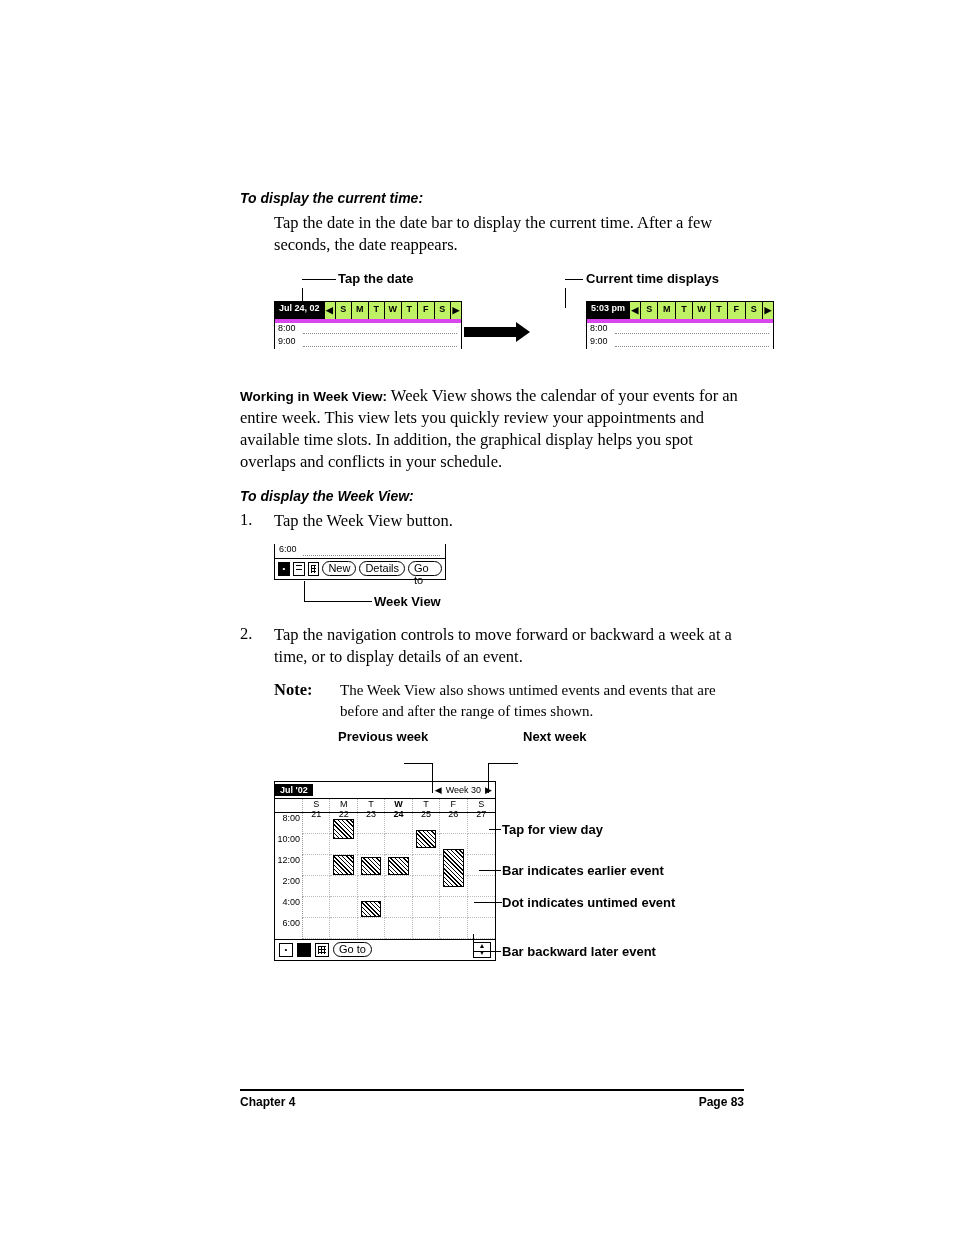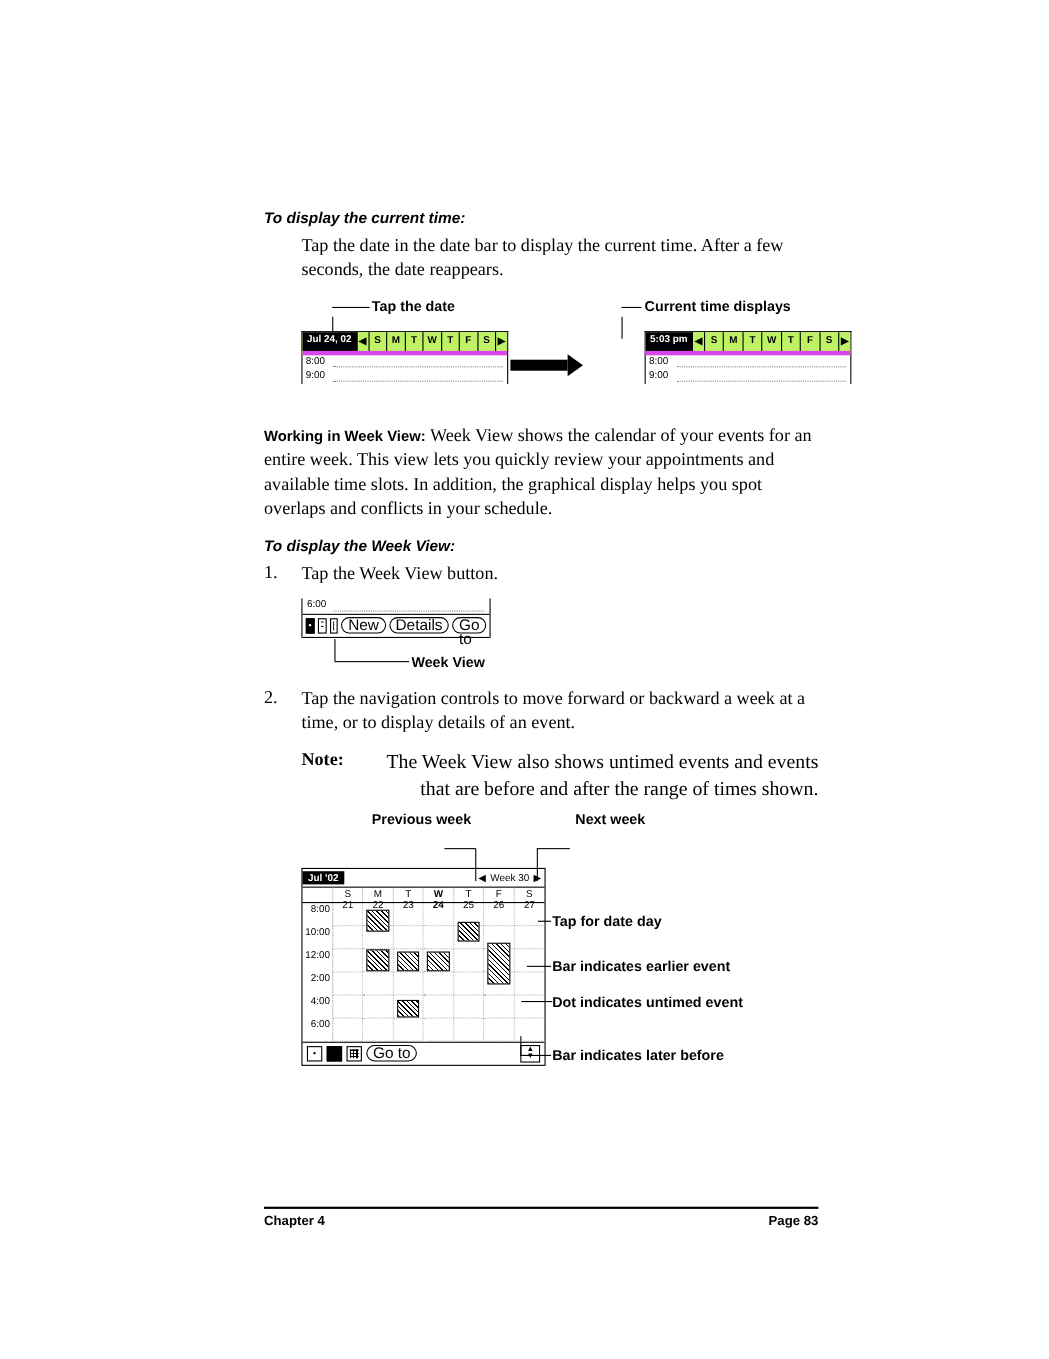--- a/index.html
+++ b/index.html
@@ -226,7 +226,7 @@
     padding: 0 5px;
     height: 13px;
     line-height: 12px;
-    font-size: 14px;
+    font-size: 11px;
   }
   .fig2 .leadv { position:absolute; left:30px; top:37px; width:1px; height:20px; background:#000;}
   .fig2 .leadh { position:absolute; left:30px; top:57px; width:68px; height:1px; background:#000;}

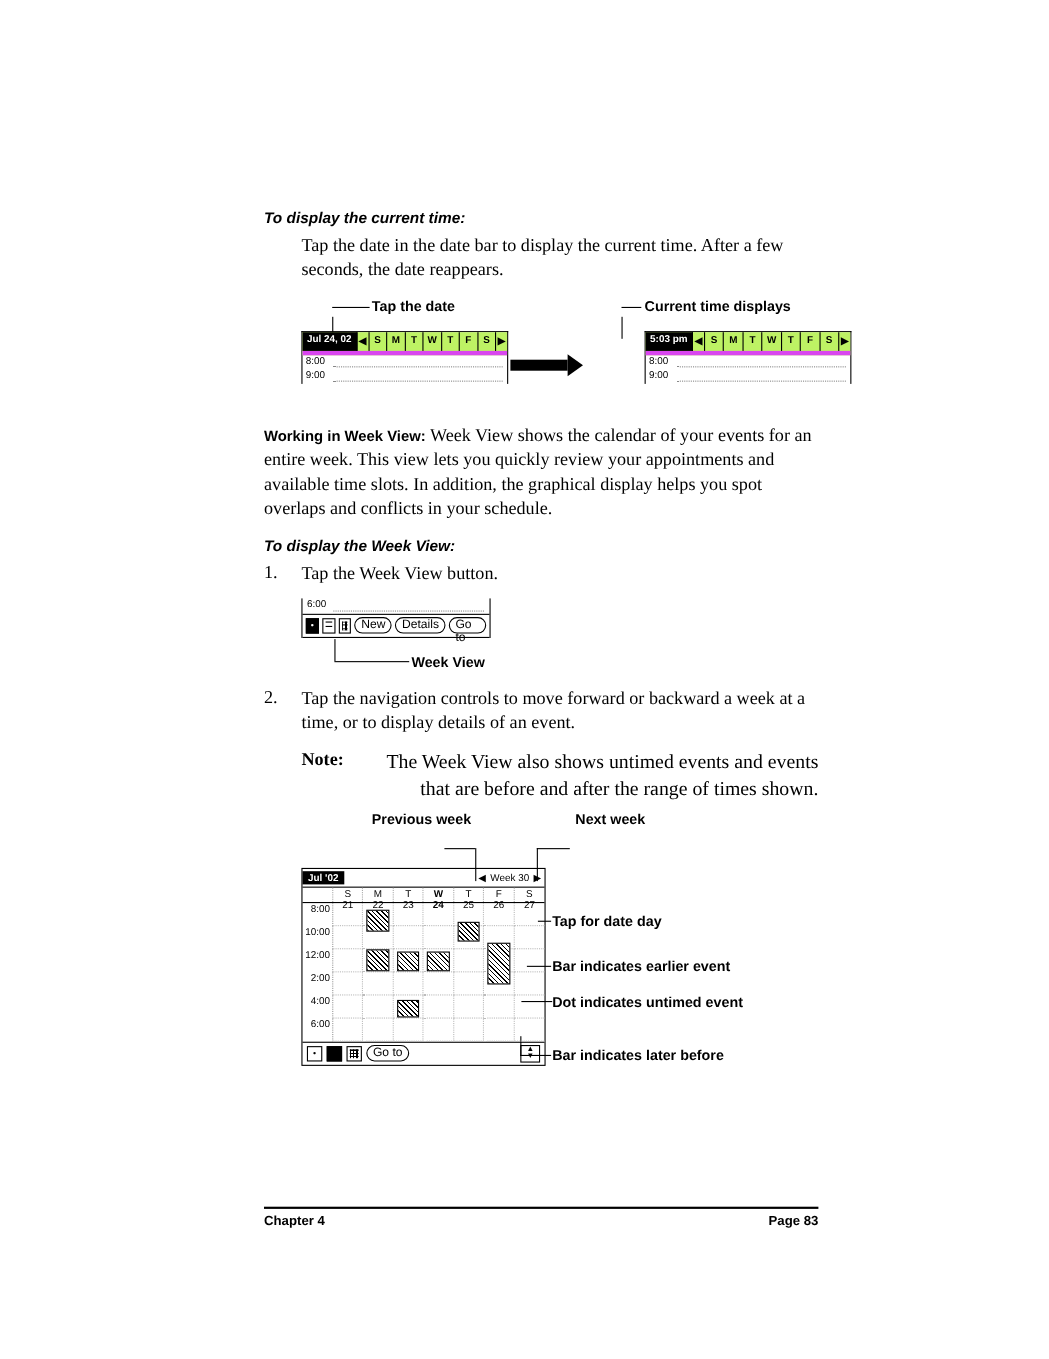--- a/index.html
+++ b/index.html
@@ -60,9 +60,8 @@
     font-size: 16.5px;
   }
   .note .ntext {
-    font-size: 18px;
+    font-size: 15px;
     line-height: 1.35;
-    text-align: right;
   }
 
   

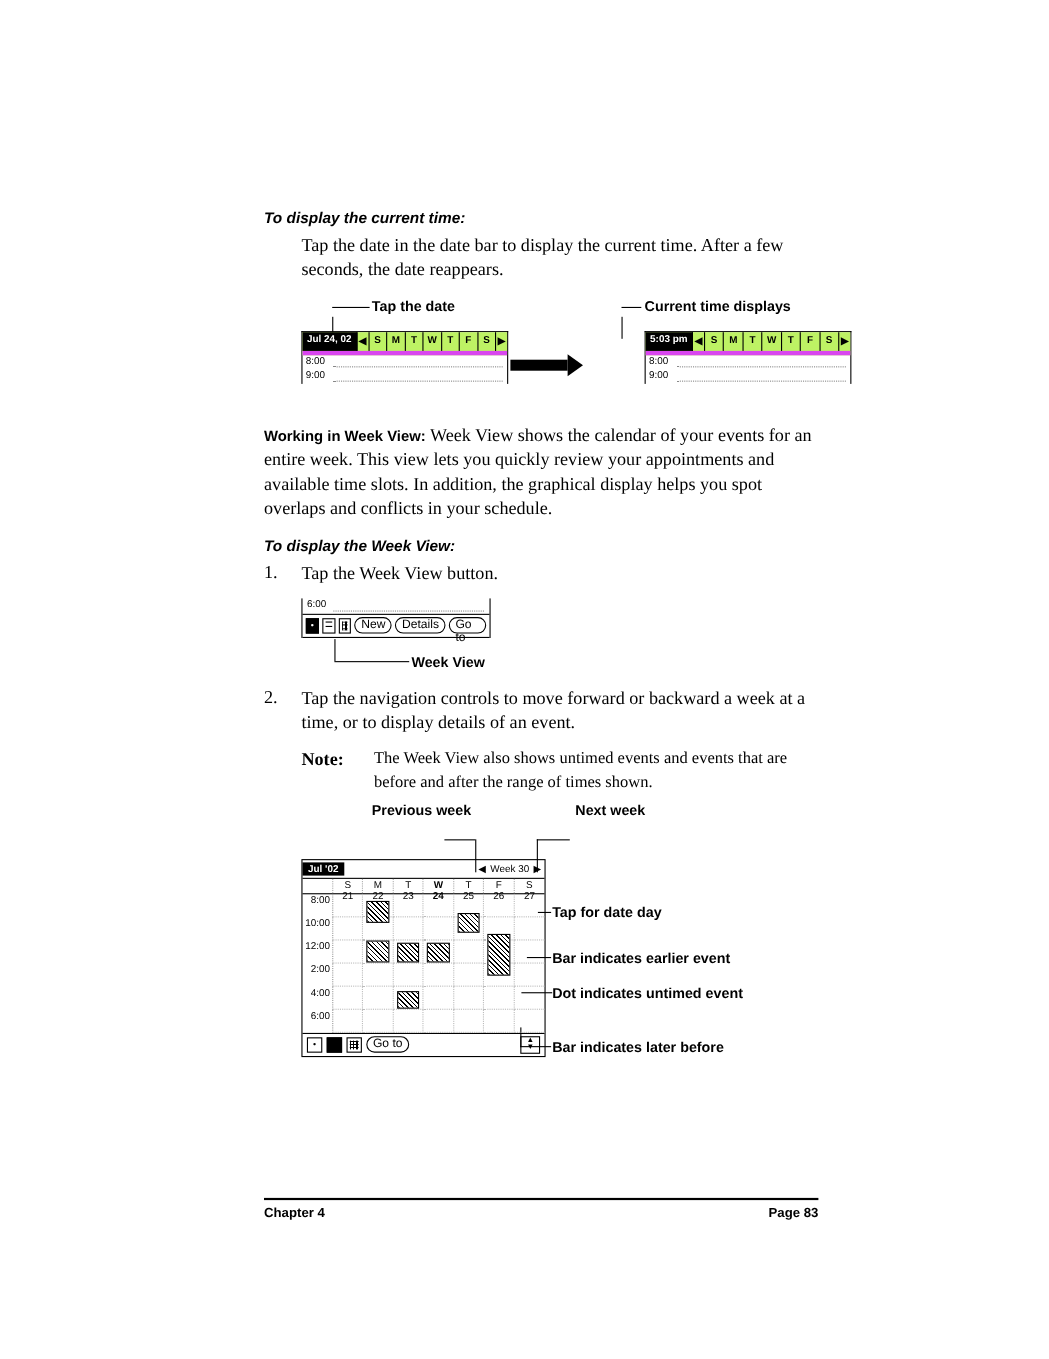--- a/index.html
+++ b/index.html
@@ -458,7 +458,7 @@
   <div class="fig3">
     <span class="co3 co3a">Previous week</span>
     <span class="co3 co3b">Next week</span>
-    <span class="co3 co3c">Tap for date day</span>
+    <span class="co3 co3c">Tap for view day</span>
     <span class="co3 co3d">Bar indicates earlier event</span>
     <span class="co3 co3e">Dot indicates untimed event</span>
     <span class="co3 co3f">Bar indicates later before</span>

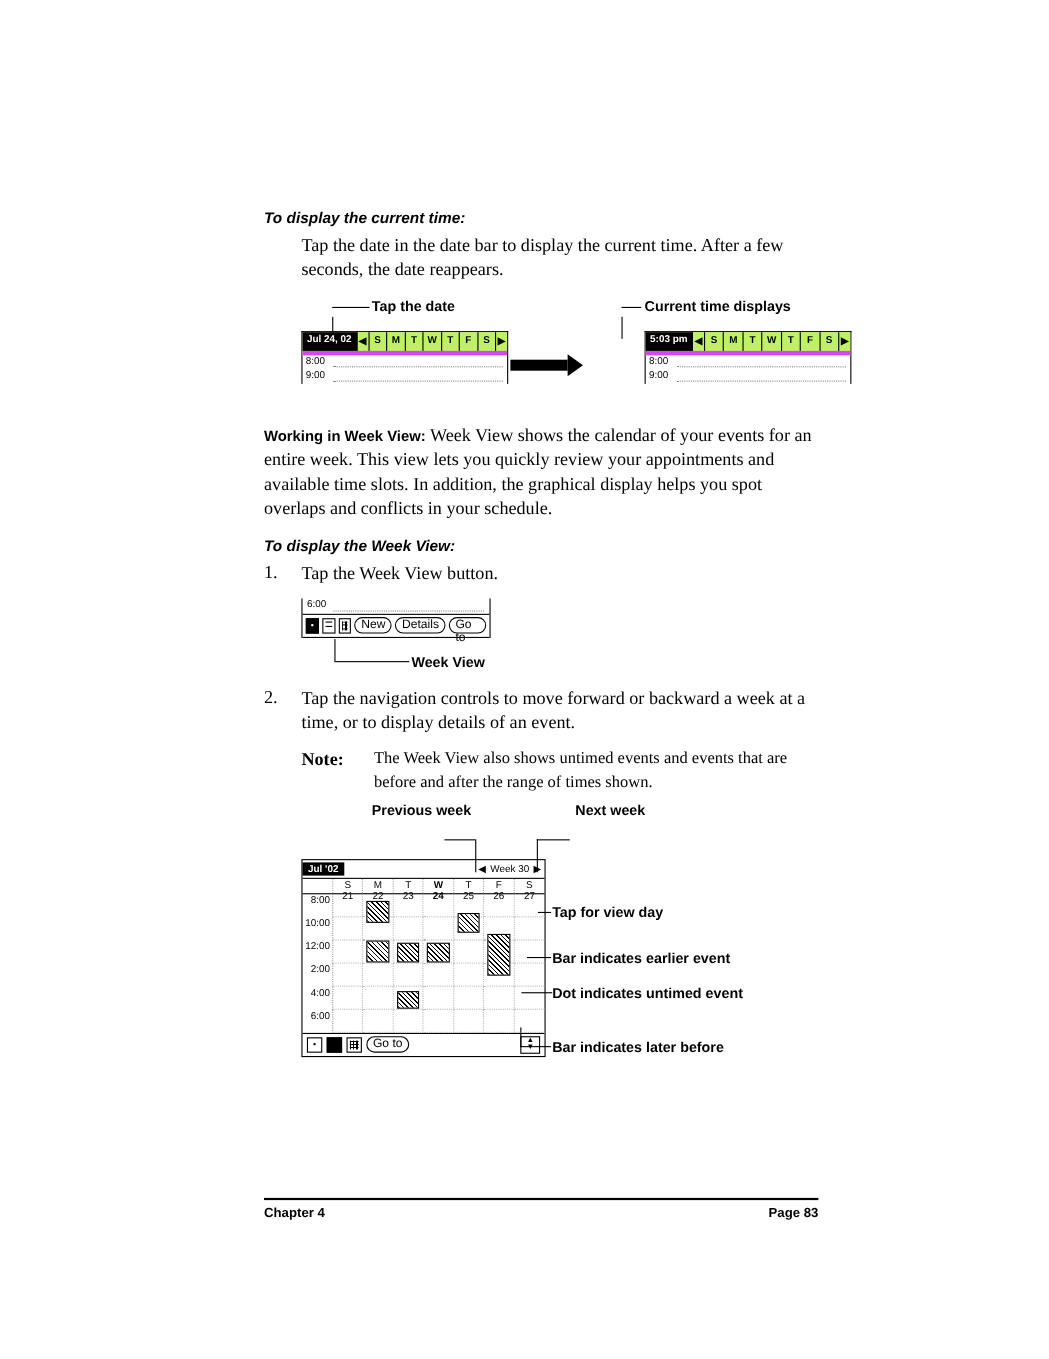--- a/index.html
+++ b/index.html
@@ -461,7 +461,7 @@
     <span class="co3 co3c">Tap for view day</span>
     <span class="co3 co3d">Bar indicates earlier event</span>
     <span class="co3 co3e">Dot indicates untimed event</span>
-    <span class="co3 co3f">Bar indicates later before</span>
+    <span class="co3 co3f">Bar backward later event</span>
 
     <span class="l3 pa"></span>
     <span class="l3 pa2"></span>

